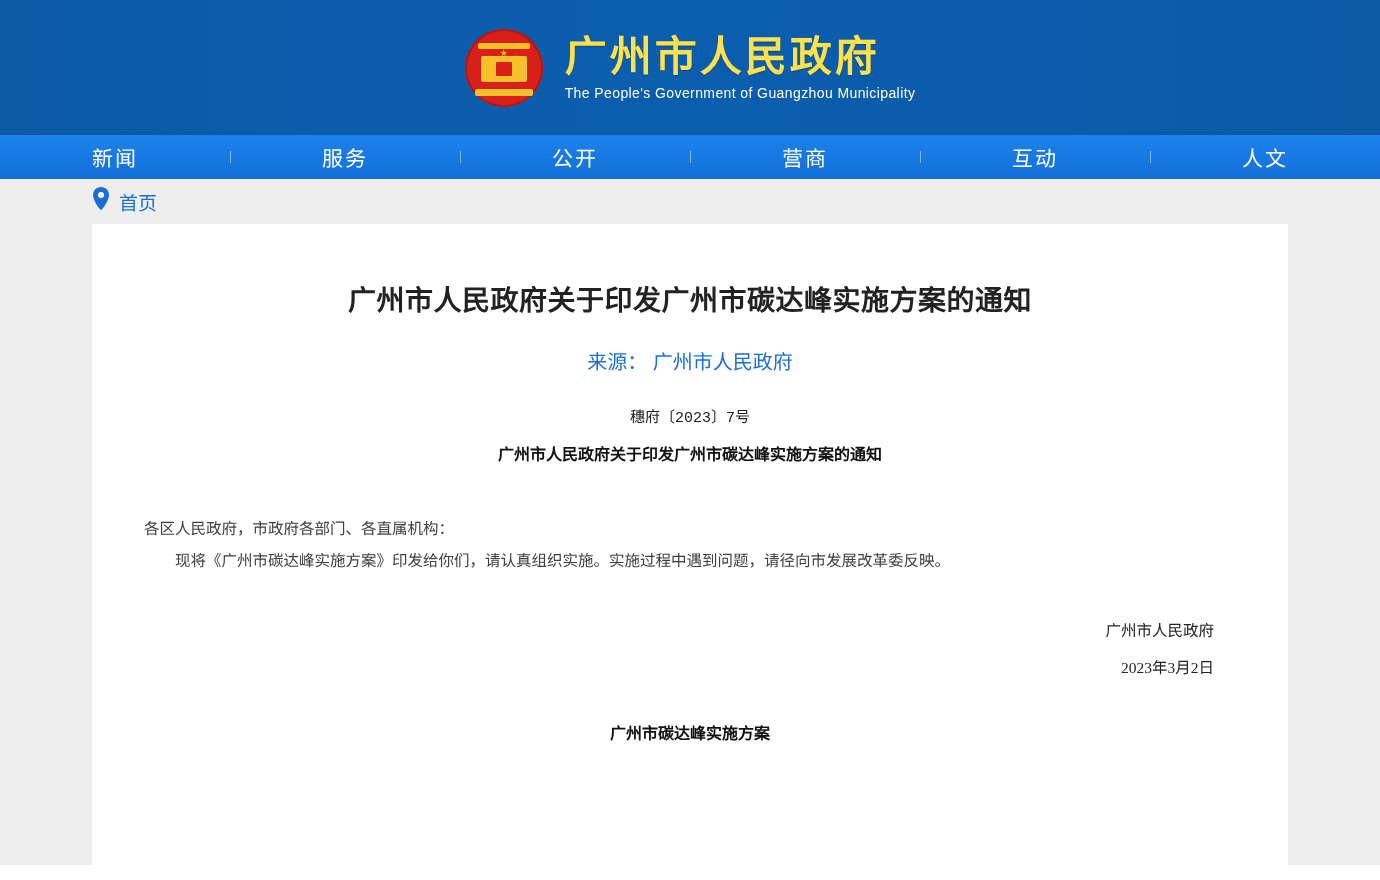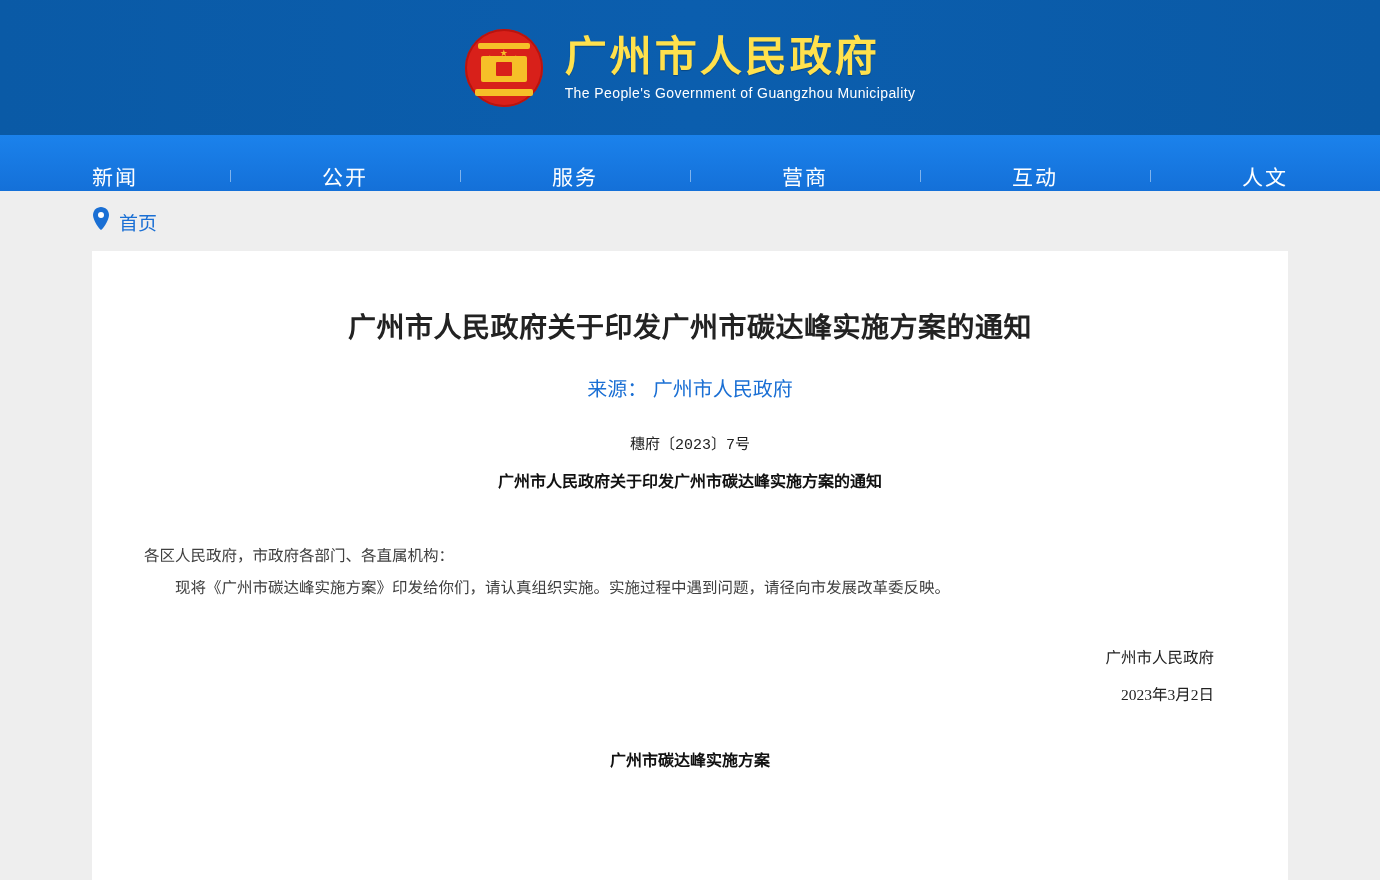--- a/index.html
+++ b/index.html
@@ -90,11 +90,11 @@
 
   
   .main-nav {
-    height: 56px;
+    height: 44px;
     background: #1677e0;
     background: linear-gradient(180deg,#1b82ec 0%,#1470d8 100%);
     display: flex;
-    align-items: flex-end;
+    align-items: center;
     overflow: hidden;
   }
   .nav-item {

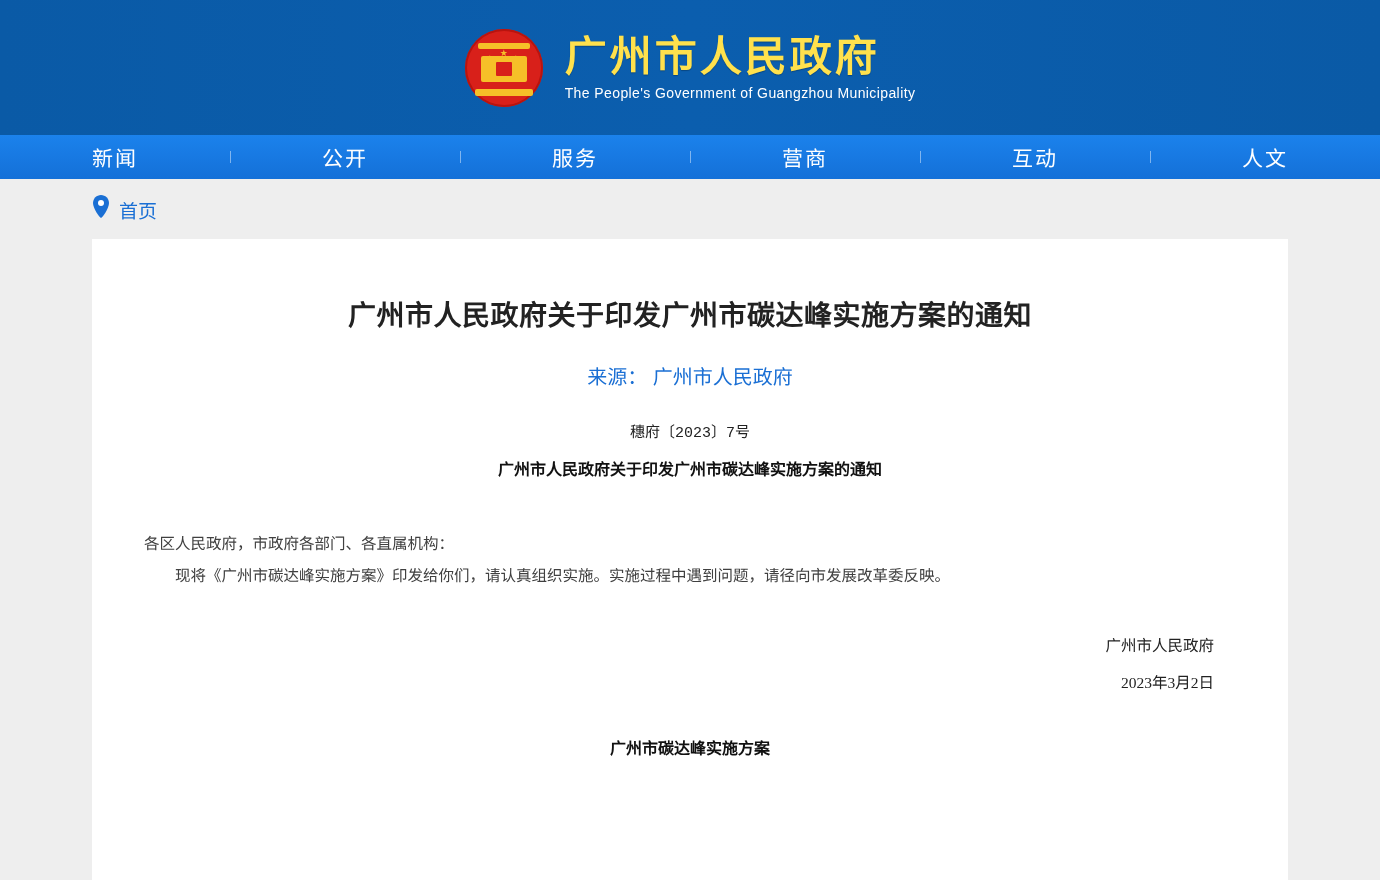--- a/index.html
+++ b/index.html
@@ -249,8 +249,8 @@
 
 <nav class="main-nav">
   <div class="nav-item">新闻</div>
+  <div class="nav-item">服务</div>
   <div class="nav-item">公开</div>
-  <div class="nav-item">服务</div>
   <div class="nav-item">营商</div>
   <div class="nav-item">互动</div>
   <div class="nav-item">人文</div>

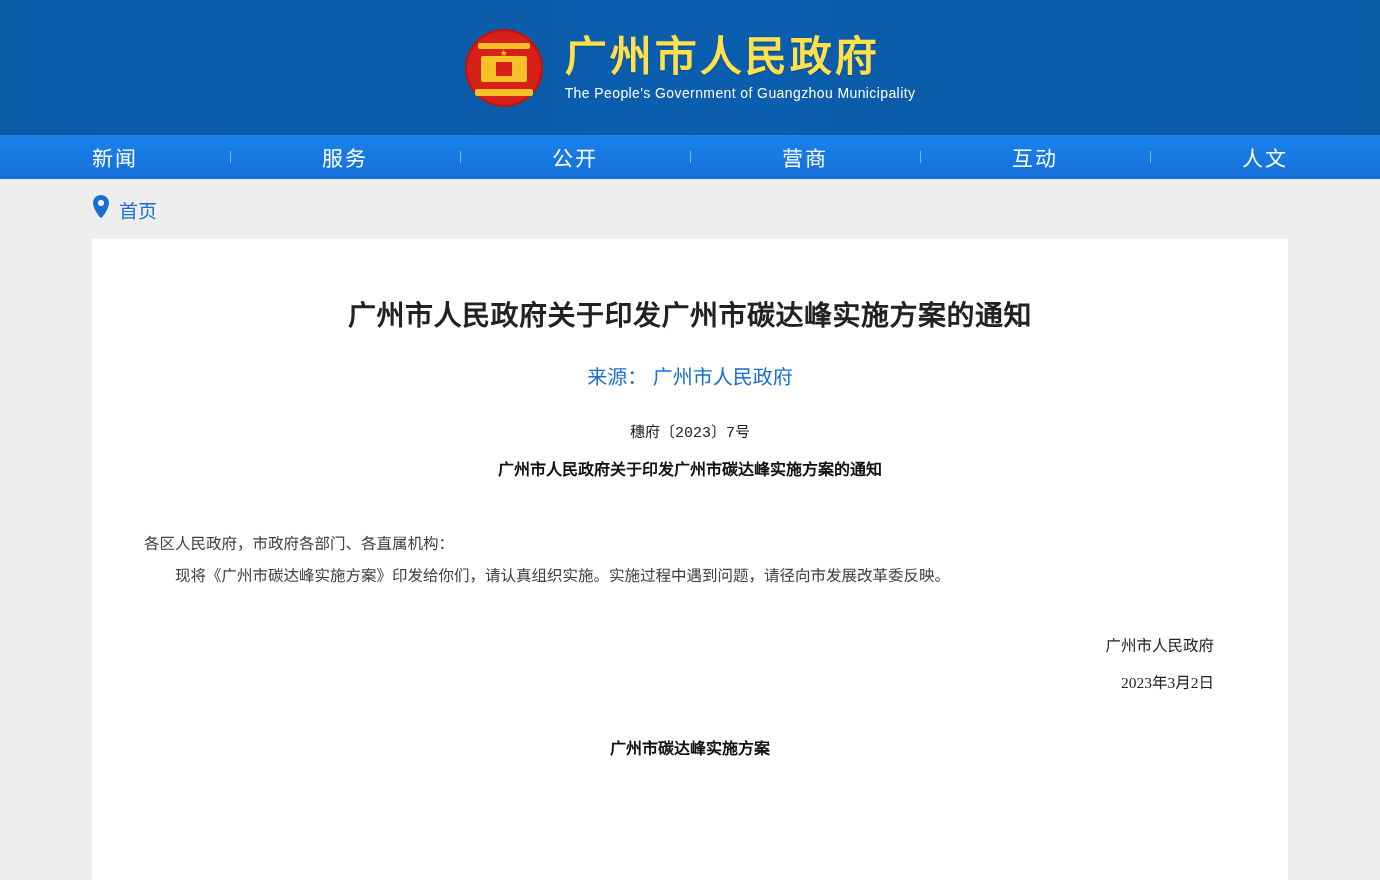--- a/index.html
+++ b/index.html
@@ -119,7 +119,7 @@
   
   .crumb-wrap {
     background: #eeeeee;
-    height: 60px;
+    height: 45px;
     display: flex;
     align-items: center;
     padding-left: 92px;

